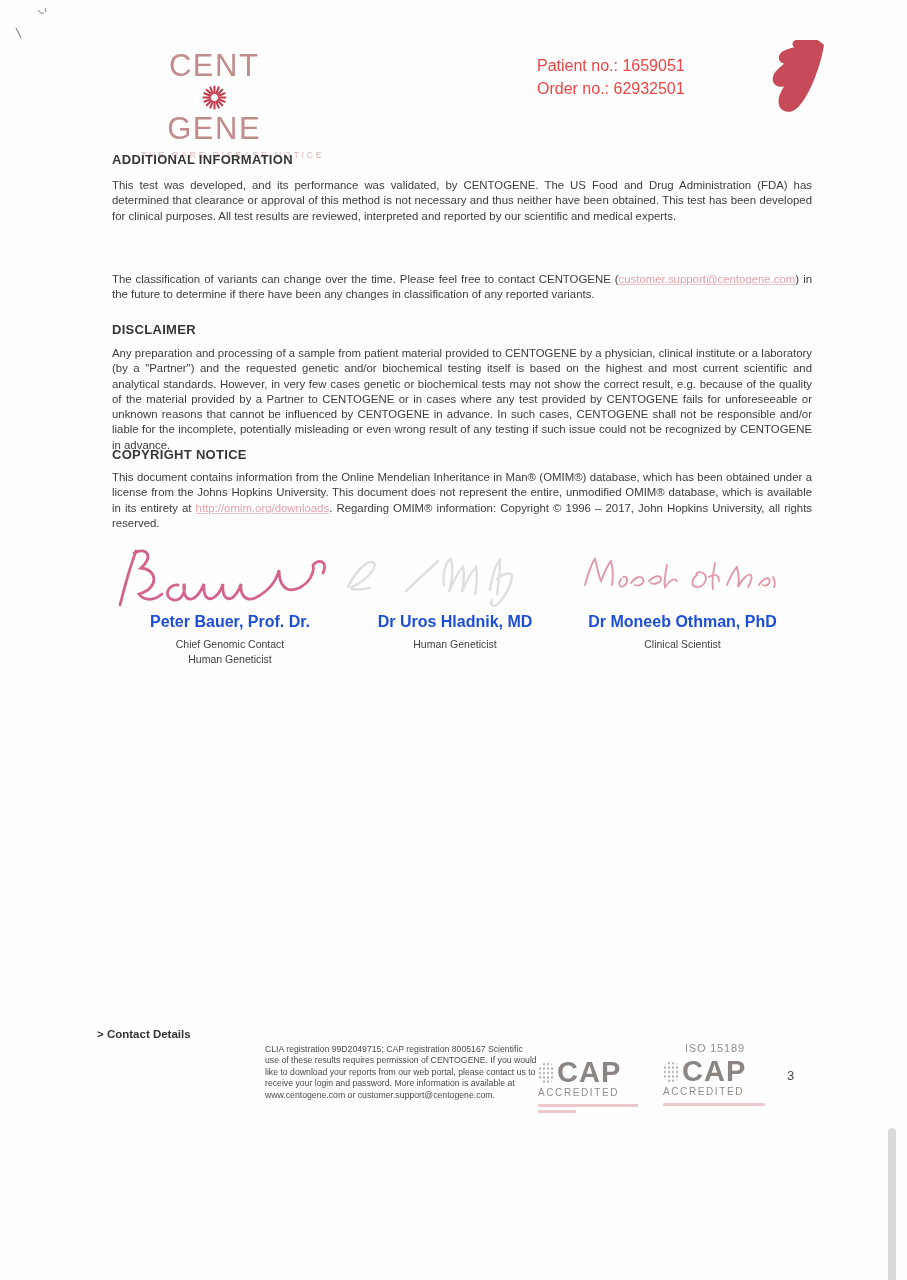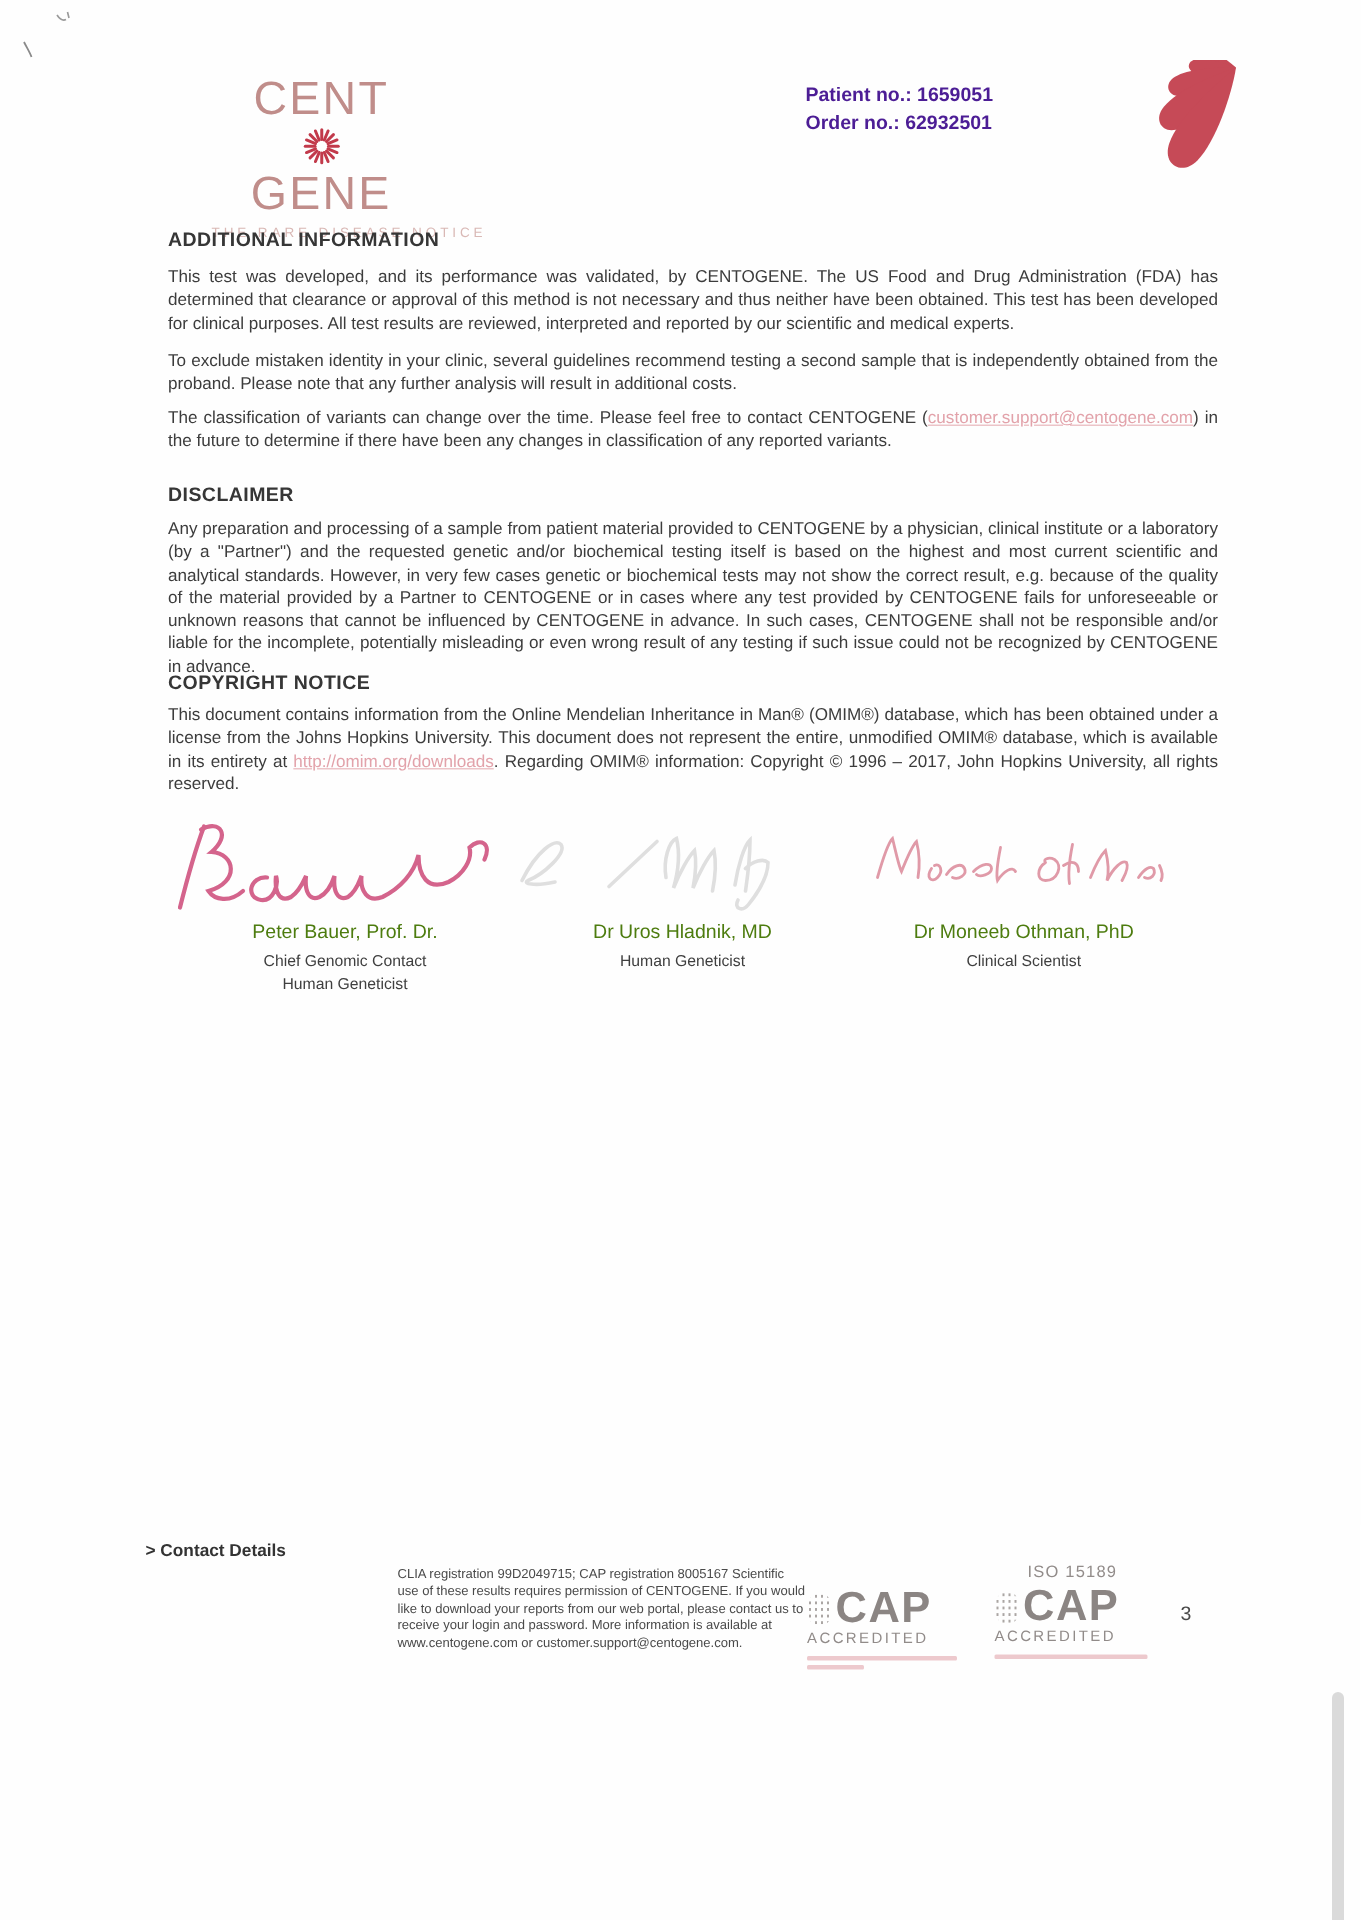--- a/index.html
+++ b/index.html
@@ -16,8 +16,8 @@
   .logo-flower { width:27px; height:27px; margin:0 2px; }
   .logo-tagline { margin-top:3px; margin-left:37px; font-size:9px; letter-spacing:2.6px;
                   color:#d9b8b5; }
-  .patient-block { position:absolute; left:537px; top:54px; font-size:13px; font-weight:bold;
-                   color:#4c1d95; line-height:1.45; }
+  .patient-block { position:absolute; left:537px; top:54px; font-size:16px; font-weight:normal;
+                   color:#ef4444; line-height:1.45; }
   .fan-icon { position:absolute; left:738px; top:40px; }
   .pen-marks { position:absolute; left:4px; top:2px; }
   

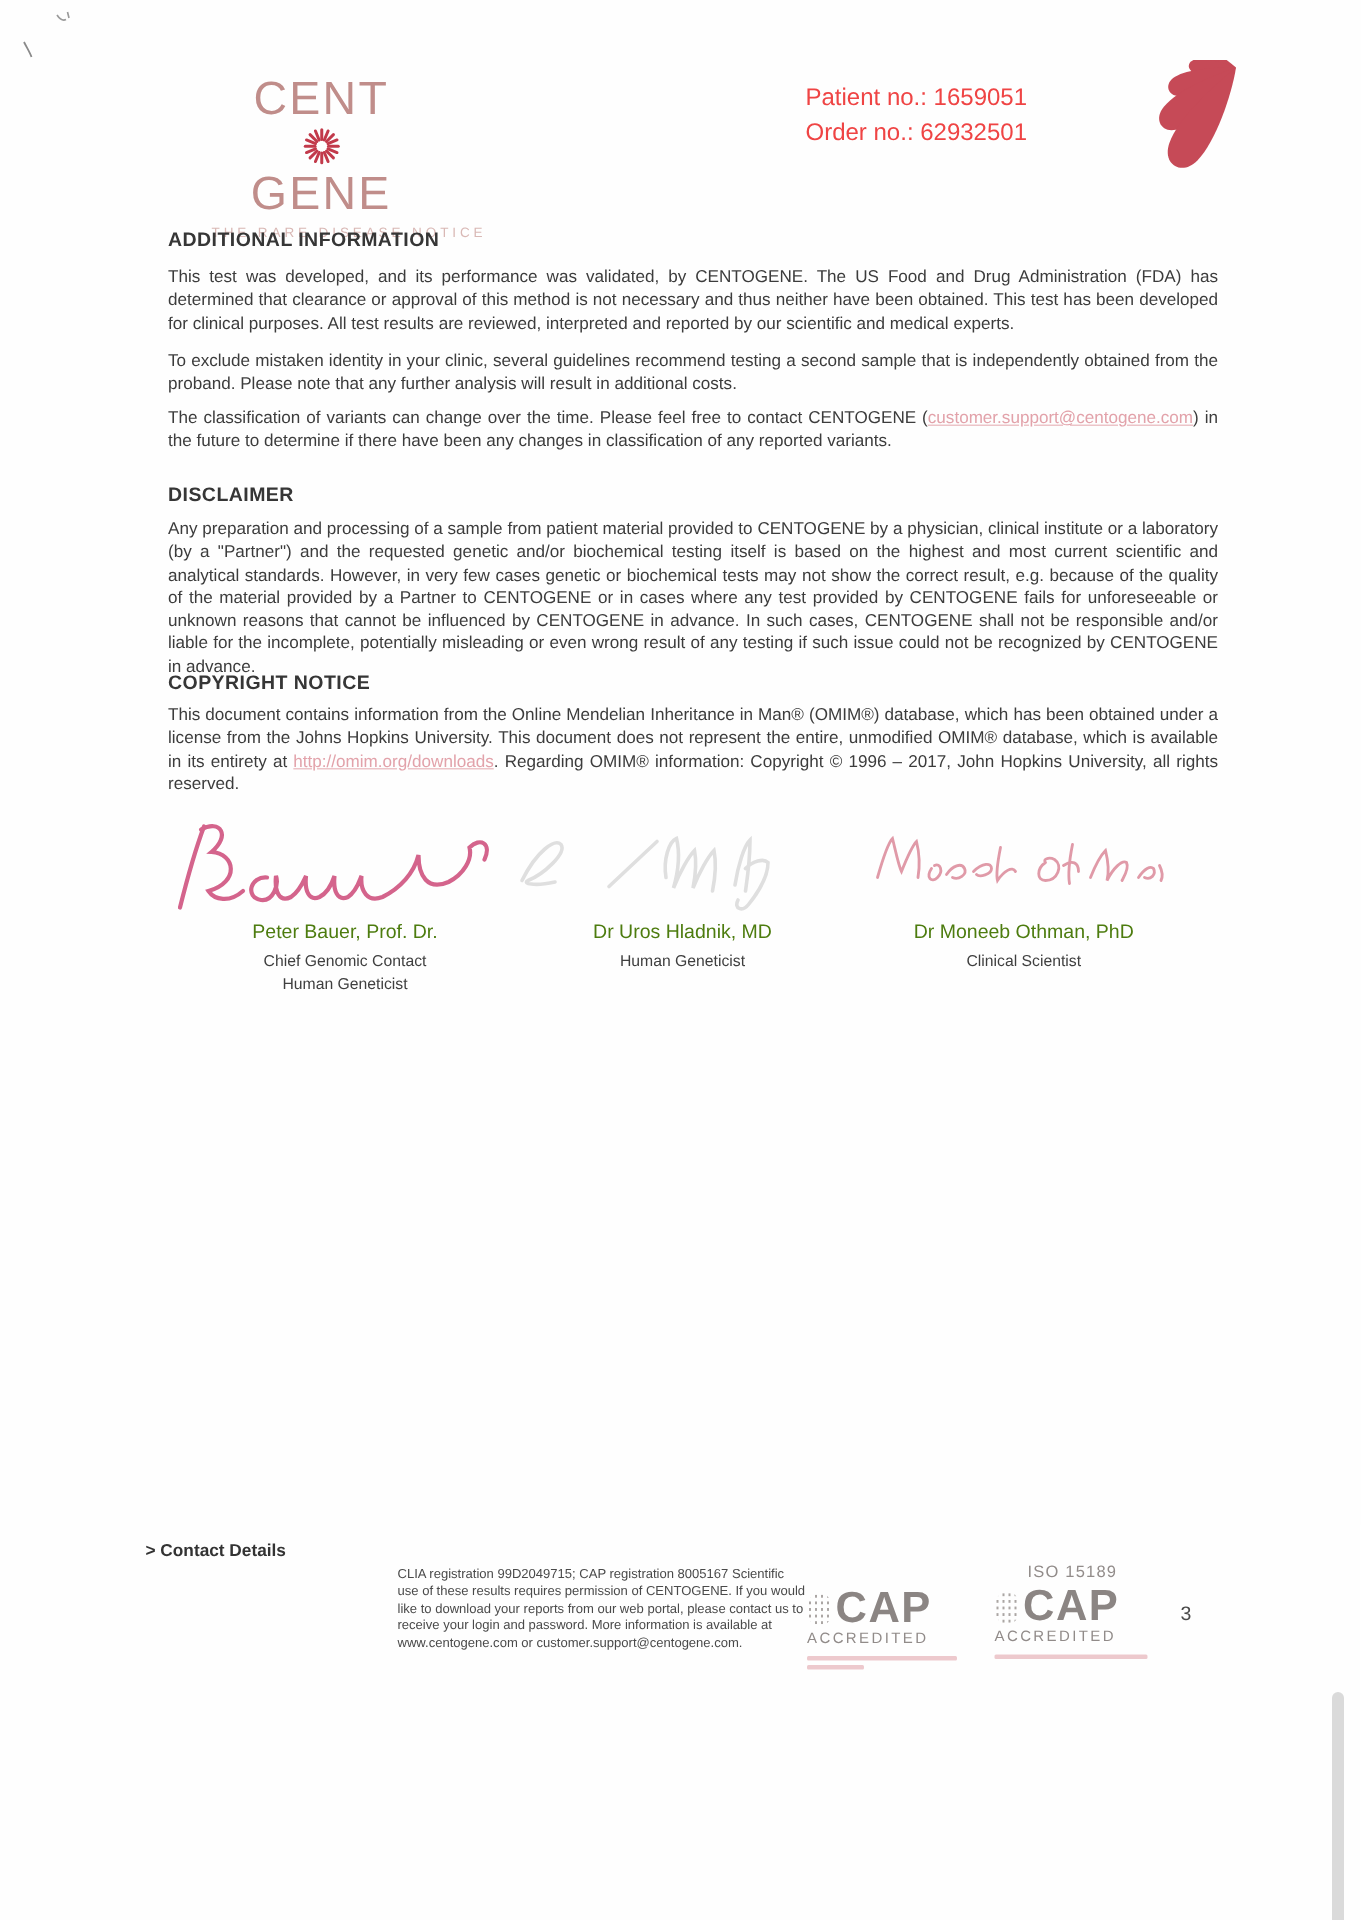--- a/index.html
+++ b/index.html
@@ -110,7 +110,6 @@
 
   <div class="para" style="top:178px;">This test was developed, and its performance was validated, by CENTOGENE. The US Food and Drug Administration (FDA) has determined that clearance or approval of this method is not necessary and thus neither have been obtained. This test has been developed for clinical purposes. All test results are reviewed, interpreted and reported by our scientific and medical experts.</div>
 
-  <div class="para" style="top:234px;">To exclude mistaken identity in your clinic, several guidelines recommend testing a second sample that is independently obtained from the proband. Please note that any further analysis will result in additional costs.</div>
 
   <div class="para" style="top:272px;"><span>The classification of variants can change over the time. Please feel free to contact CENTOGENE (</span><span class="doc-link">customer.support@centogene.com</span><span>) in the future to determine if there have been any changes in classification of any reported variants.</span></div>
 

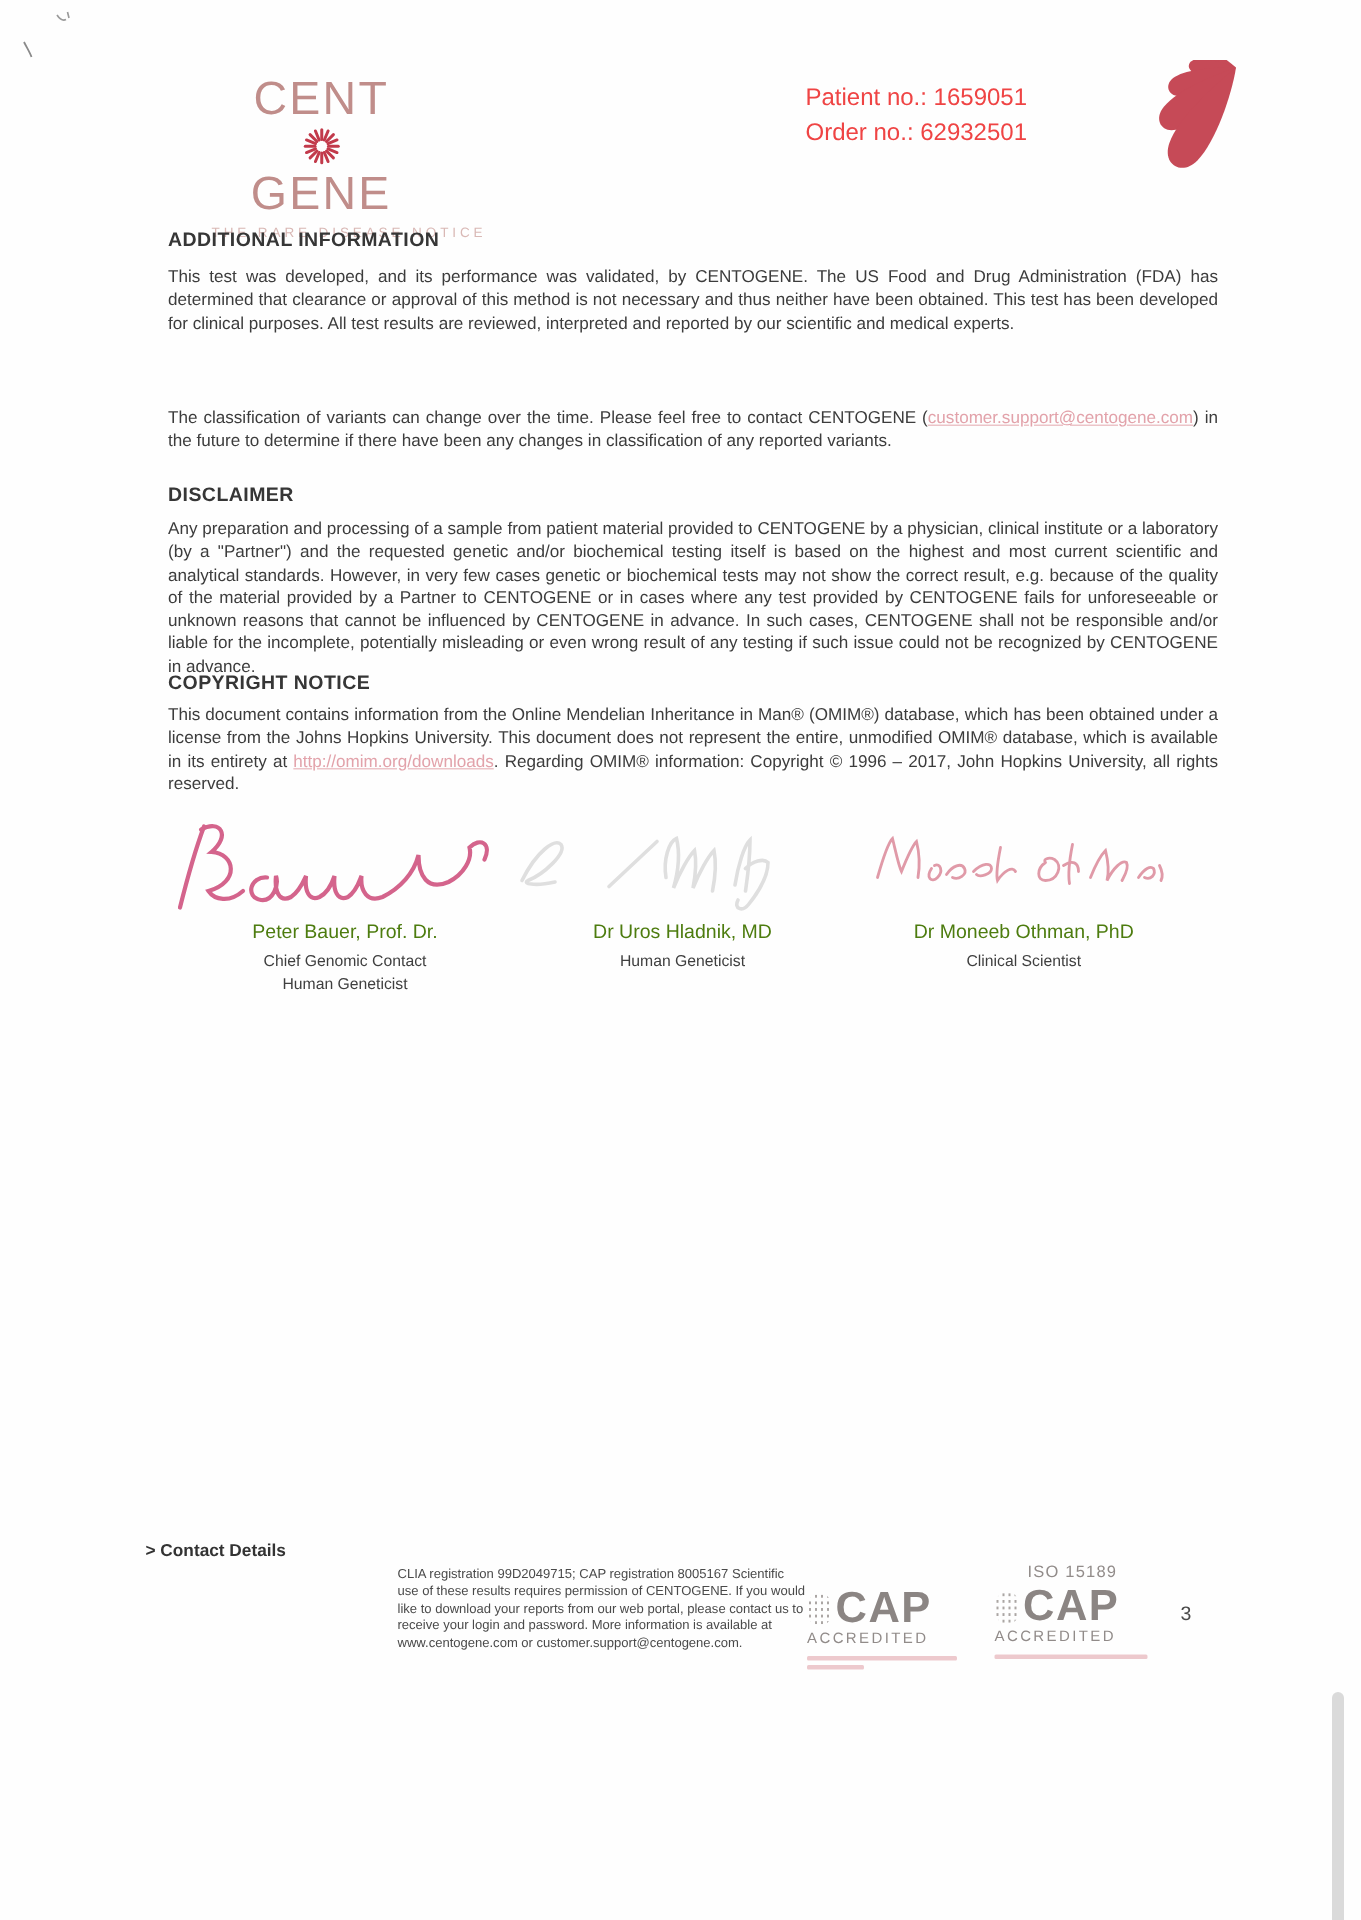--- a/index.html
+++ b/index.html
@@ -29,7 +29,7 @@
   
   .sig-block { position:absolute; text-align:center; }
   .sig-svg { display:block; margin:0 auto; }
-  .sig-name { font-size:13px; font-weight:normal; color:#4d7c0f; margin-top:4px; }
+  .sig-name { font-size:16px; font-weight:bold; color:#1d4ed8; margin-top:4px; }
   .sig-title { font-size:10.5px; color:#3f3f3f; line-height:1.4; margin-top:6px; }
   
   .contact-title { position:absolute; left:97px; top:1028px; font-size:11.5px; font-weight:bold;

